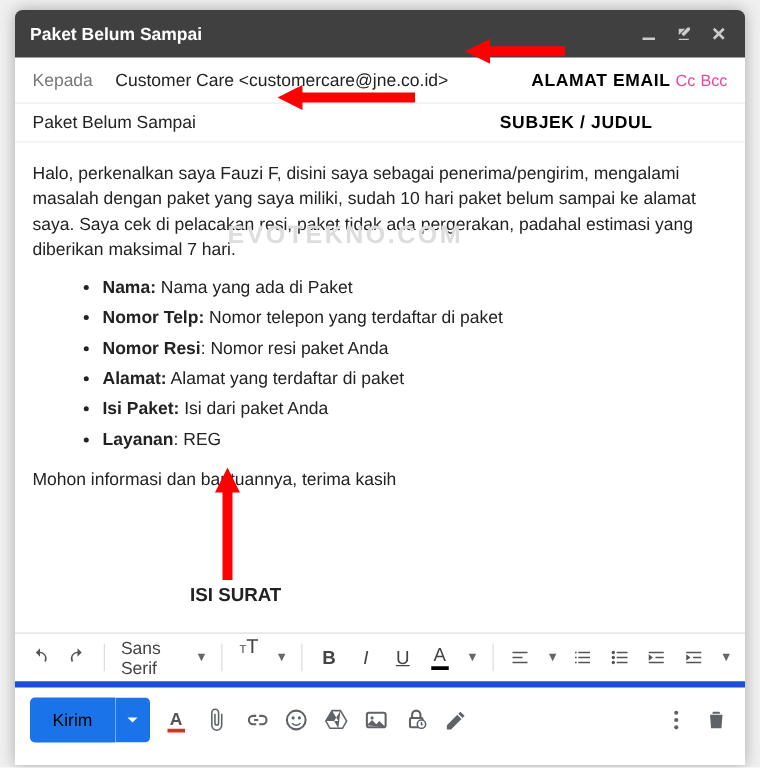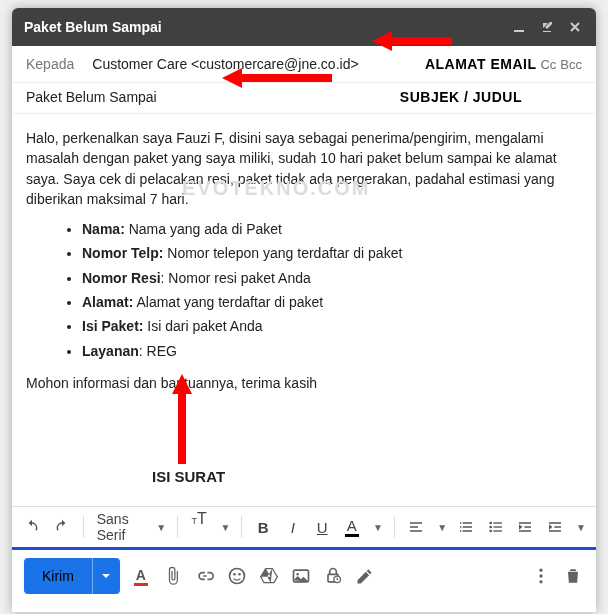--- a/index.html
+++ b/index.html
@@ -12,7 +12,7 @@
   .row-to .label { color: #777; margin-right: 18px; }
   .row-to .recipient { color: #222; }
   .row-to .spacer { flex: 1; }
-  .ccbcc { color: #737373; font-size: 13px; margin-left: 4px; }
+  .ccbcc { color: #ec4899; font-size: 13px; margin-left: 4px; }
   .annot { color: #000; font-weight: bold; font-size: 14px; letter-spacing: 0.5px; }
   .subject-row { padding: 6px 14px 8px; border-top: 1px solid #eee; border-bottom: 1px solid #eee; display:flex; align-items:center; }
   .subject-row .subject { font-size: 14px; color: #222; }

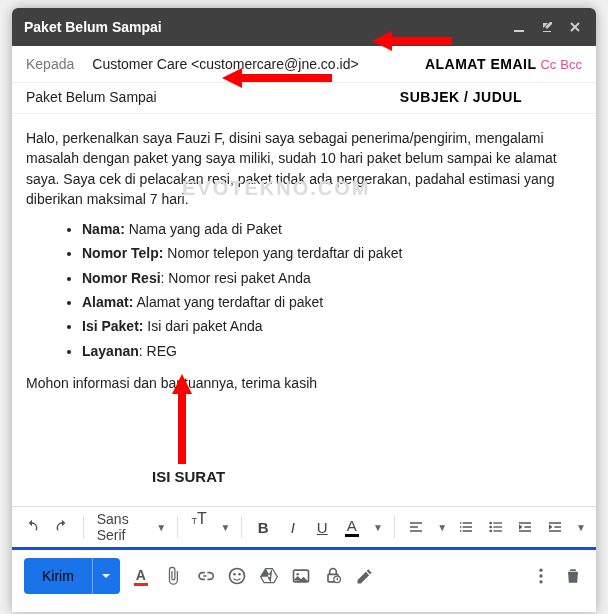--- a/index.html
+++ b/index.html
@@ -23,7 +23,7 @@
   .body-area li b { font-weight: bold; }
   .watermark { position: absolute; top: 60px; left: 170px; color: #ddd; font-size: 20px; font-weight: bold; letter-spacing: 2px; pointer-events:none;}
   .arrow { position: absolute; pointer-events: none; }
-  .toolbar { border-top: 1px solid #ddd; border-bottom: 3px solid #1d4ed8; height: 44px; display: flex; align-items: center; padding: 0 8px; gap: 5px; }
+  .toolbar { border-top: 1px solid #ddd; border-bottom: 5px solid #1d4ed8; height: 44px; display: flex; align-items: center; padding: 0 8px; gap: 5px; }
   .tbtn { width: 34px; height: 34px; display: flex; align-items: center; justify-content: center; color: #444; cursor: pointer; border-radius: 3px; font-size: 15px;}
   .tbtn svg { fill: #555; }
   .tdiv { width: 1px; height: 22px; background: #ddd; margin: 0 4px; }

